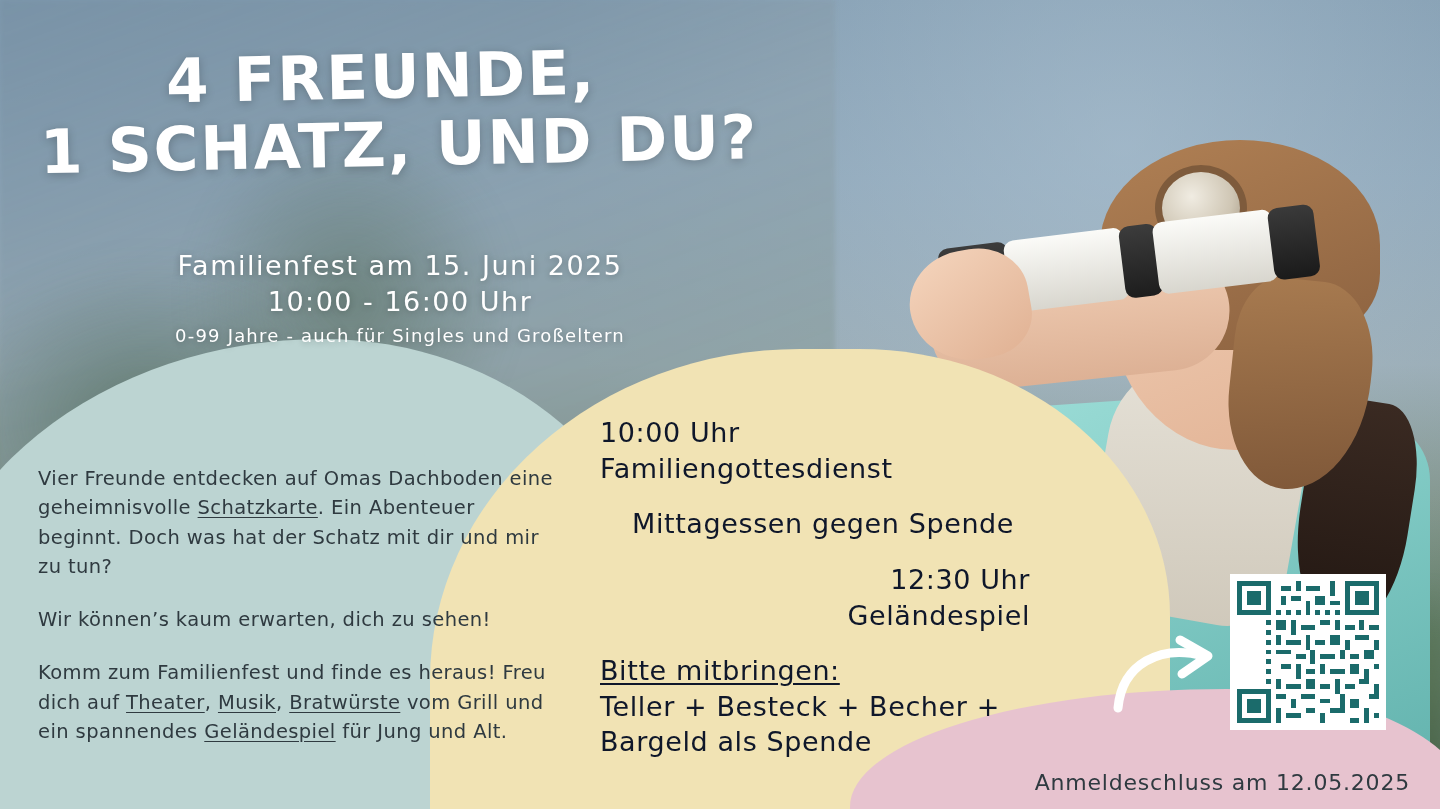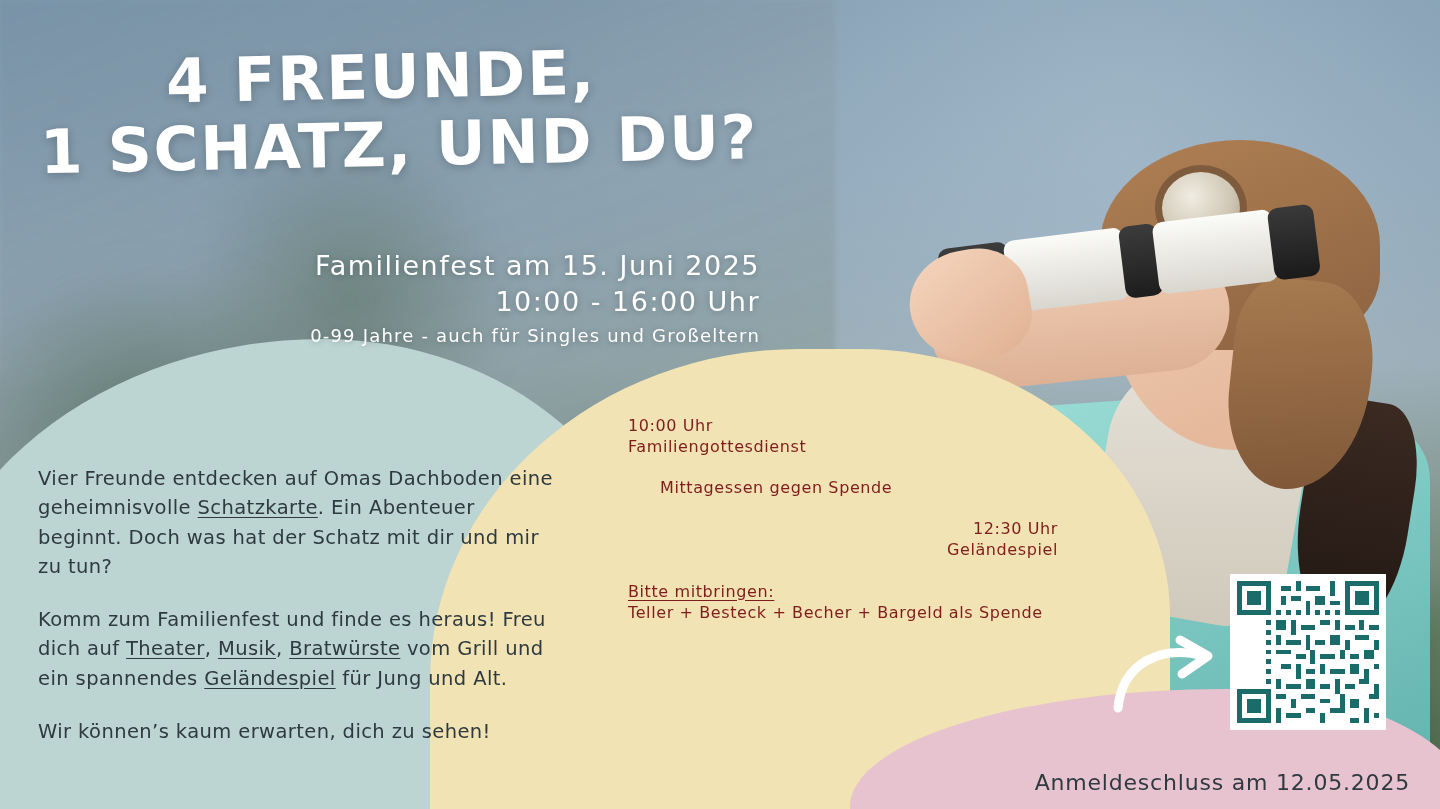--- a/index.html
+++ b/index.html
@@ -207,7 +207,7 @@
     left: 40px; top: 248px;
     width: 720px;
     color: #ffffff;
-    text-align: right;
+    text-align: center;
     text-shadow: 0 1px 6px rgba(0,0,0,0.25);
   }
   .subinfo .s1 { font-size: 27px; letter-spacing: 1.5px; line-height: 1.32; }

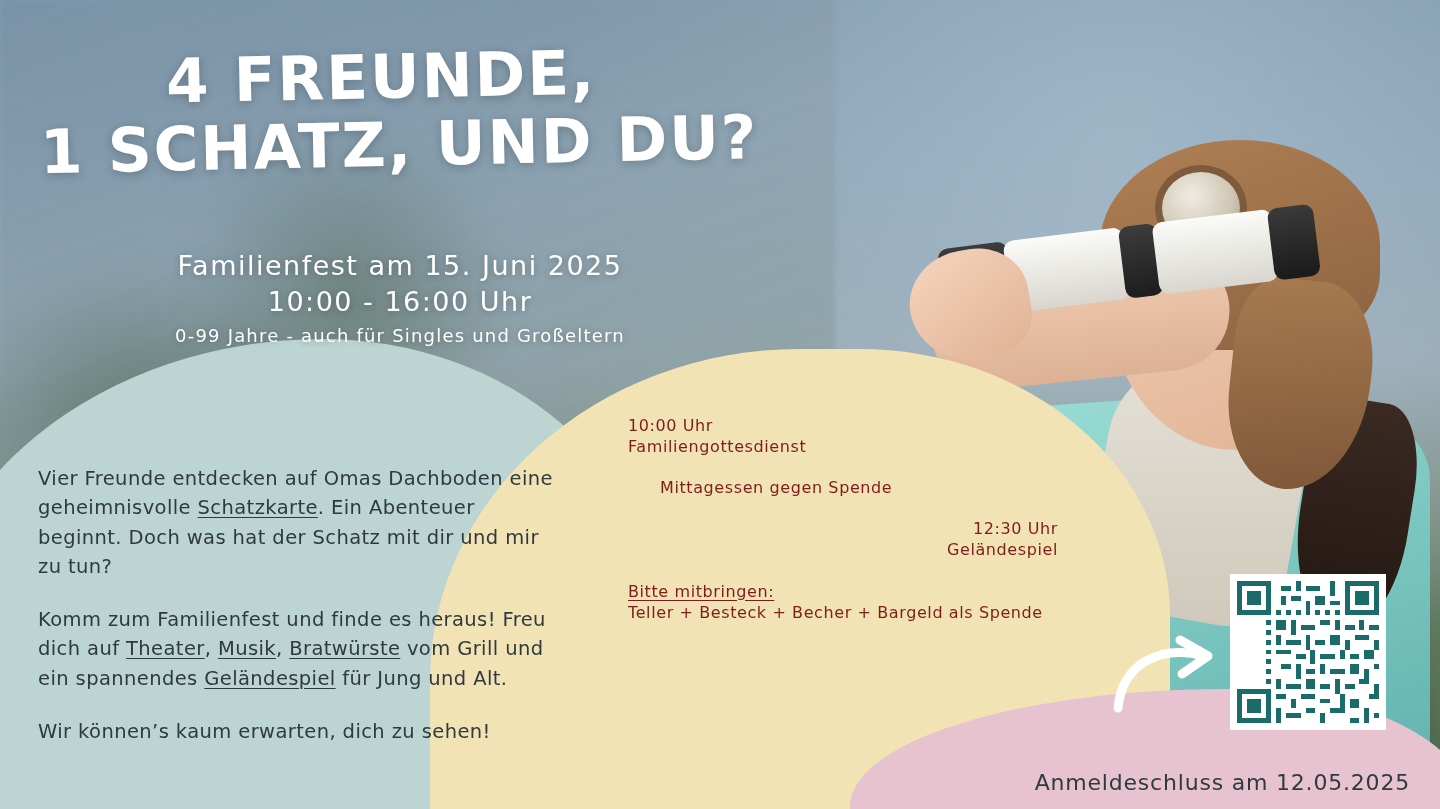--- a/index.html
+++ b/index.html
@@ -243,10 +243,10 @@
   
   .programme {
     position: absolute;
-    left: 628px; top: 415px;
+    left: 600px; top: 415px;
     width: 430px;
-    color: #7f1d1d;
-    font-size: 16px;
+    color: #0f172a;
+    font-size: 27px;
     line-height: 1.32;
     letter-spacing: 0.6px;
   }

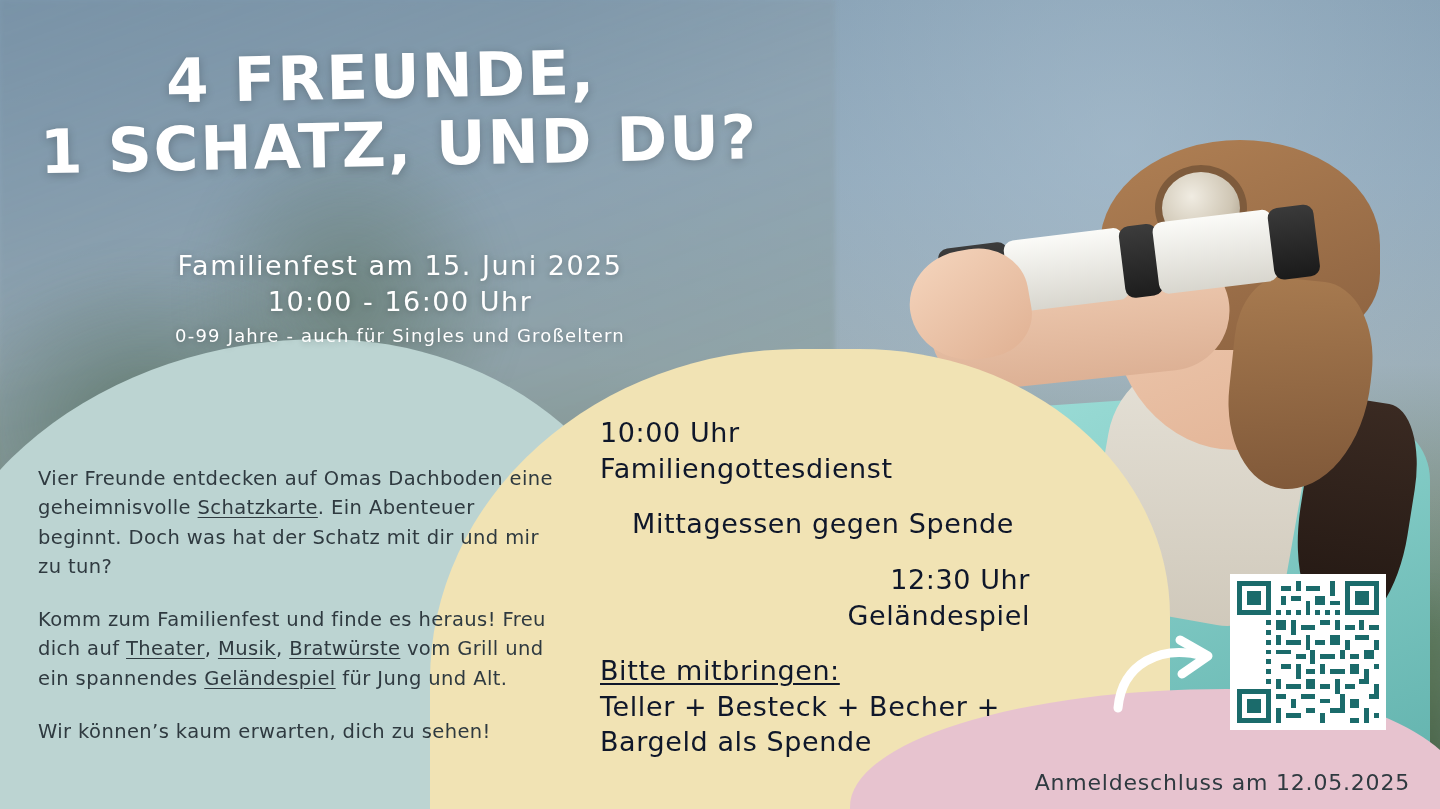--- a/index.html
+++ b/index.html
@@ -334,8 +334,8 @@
 
   <div class="story">
     <p><span>Vier Freunde entdecken auf Omas Dachboden eine geheimnisvolle </span><u>Schatzkarte</u><span>. Ein Abenteuer beginnt. Doch was hat der Schatz mit dir und mir zu tun?</span></p>
+    <p>Wir können’s kaum erwarten, dich zu sehen!</p>
     <p><span>Komm zum Familienfest und finde es heraus! Freu dich auf </span><u>Theater</u><span>, </span><u>Musik</u><span>, </span><u>Bratwürste</u><span> vom Grill und ein spannendes </span><u>Geländespiel</u><span> für Jung und Alt.</span></p>
-    <p>Wir können’s kaum erwarten, dich zu sehen!</p>
   </div>
 
   <div class="programme">

